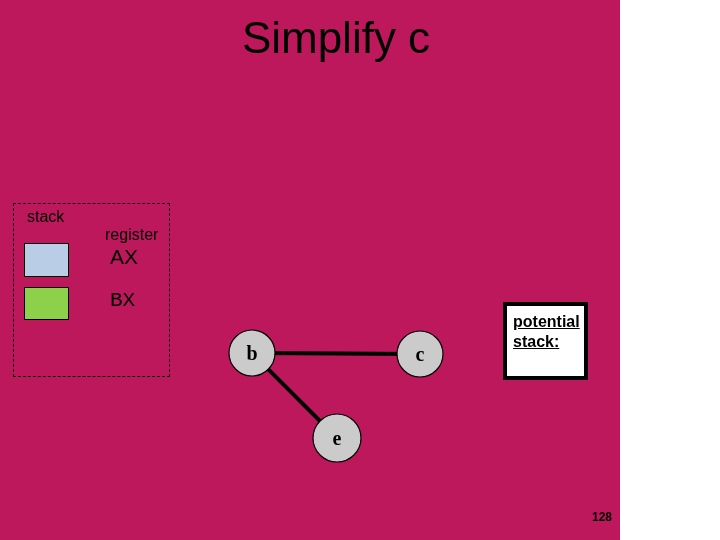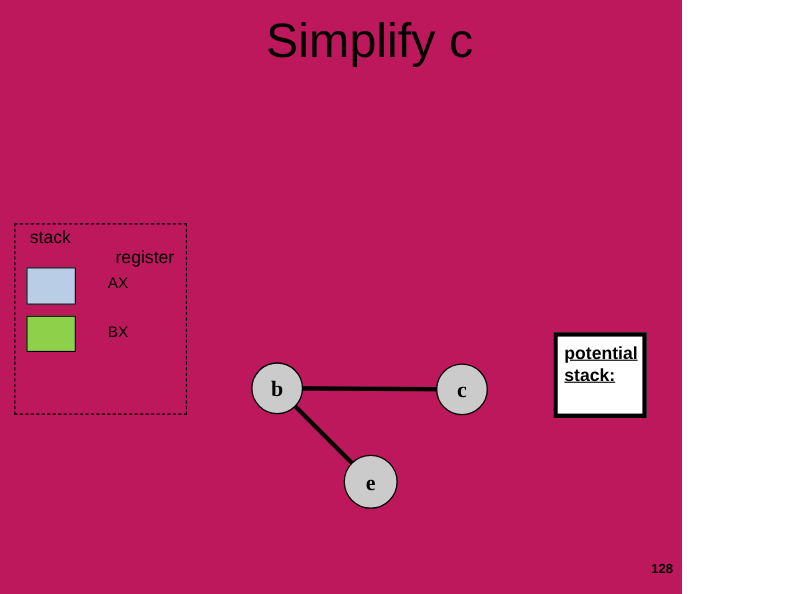--- a/index.html
+++ b/index.html
@@ -23,7 +23,7 @@
   .swatch { position:absolute; left:10px; width:43px; border:1px solid #000; }
   .swatch-ax { top:39px; height:32px; }
   .swatch-bx { top:83px; height:31px; }
-  .reg { position:absolute; left:84px; font-size:14px; line-height:20px; }
+  .reg { position:absolute; left:96px; font-size:21px; line-height:20px; }
   .reg-ax { top:43px; }
   .reg-bx { top:87px; }
   

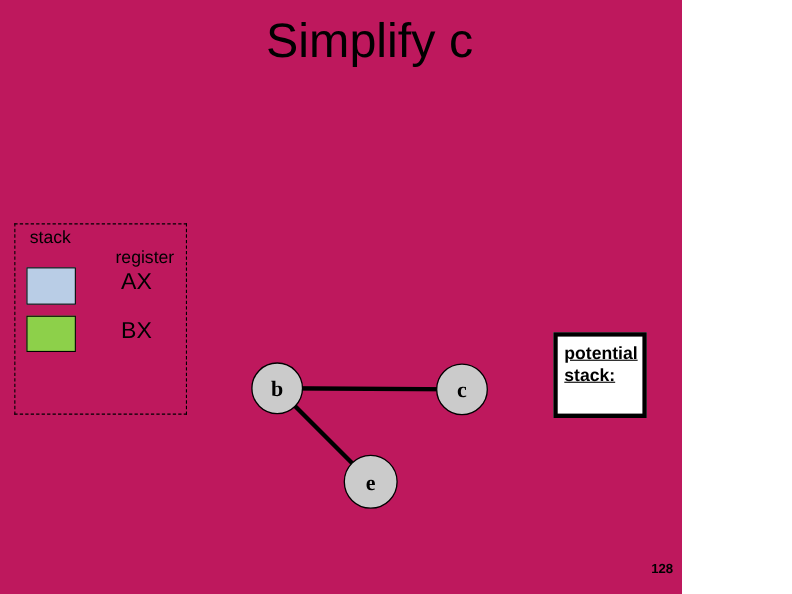--- a/index.html
+++ b/index.html
@@ -25,7 +25,7 @@
   .swatch-bx { top:83px; height:31px; }
   .reg { position:absolute; left:96px; font-size:21px; line-height:20px; }
   .reg-ax { top:43px; }
-  .reg-bx { top:87px; }
+  .reg-bx { top:87px;font-family:Liberation Mono, monospace; }
   
   .graph { position:absolute; left:0; top:0; width:720px; height:540px; }
   .graph line { stroke:#000; stroke-width:4; }

